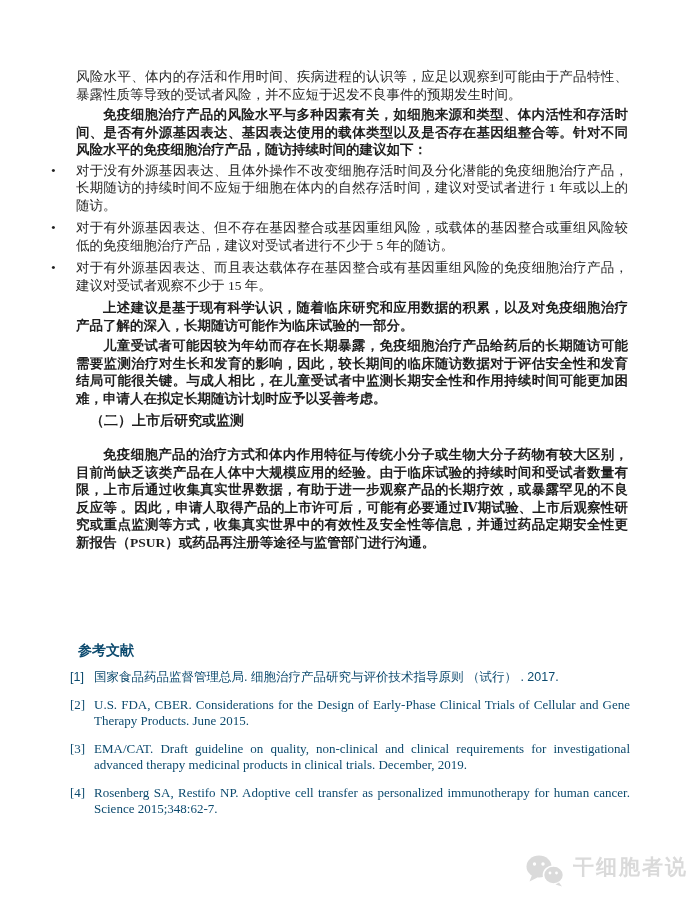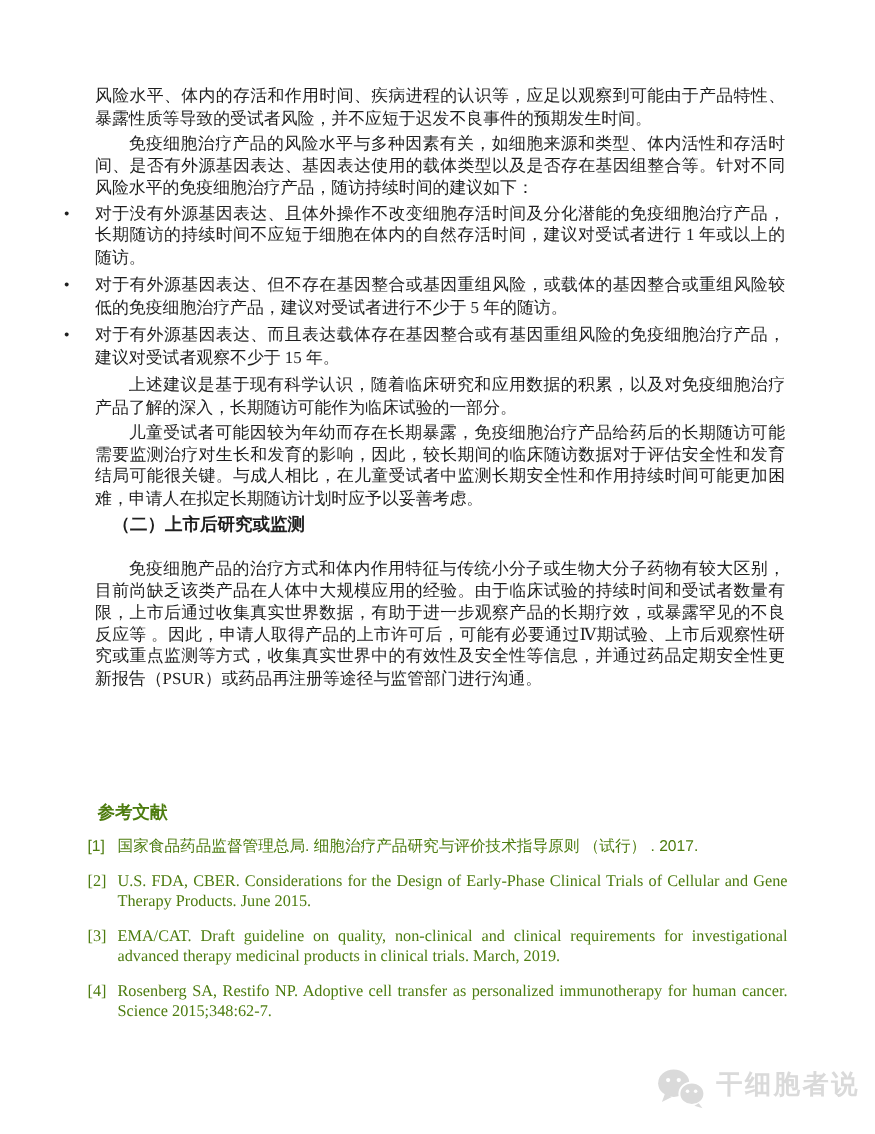--- a/index.html
+++ b/index.html
@@ -26,7 +26,7 @@
     text-align:justify;
     margin:0 0 3px 0;
   }
-  .para.indent{ text-indent:2em; }
+  .para.indent{ text-indent:2em;font-weight:bold; }
   .heading{
     font-size:14px;
     font-weight:bold;

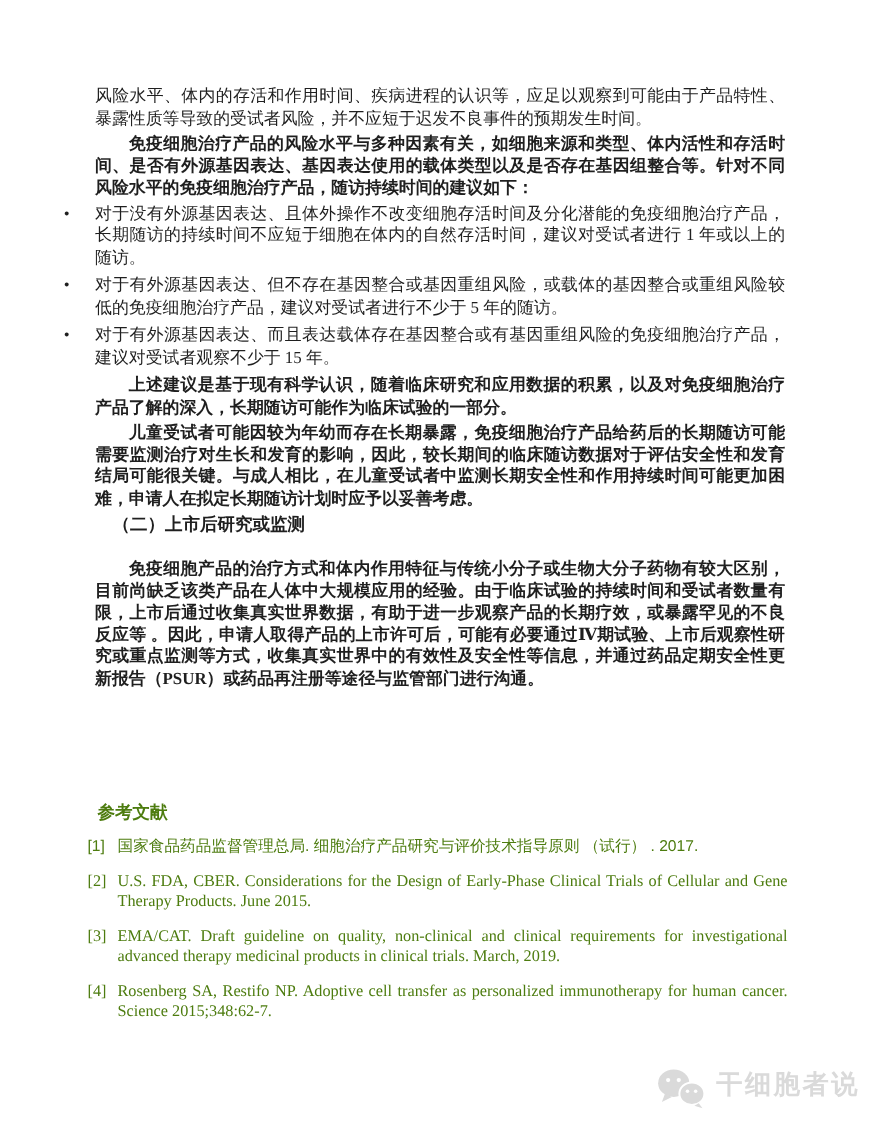--- a/index.html
+++ b/index.html
@@ -55,7 +55,7 @@
     position:absolute;
     left:70px;top:642px;
     width:560px;
-    color:#4d7c0f;
+    color:#0c4a6e;
   }
   .refs-heading{
     font-size:14px;

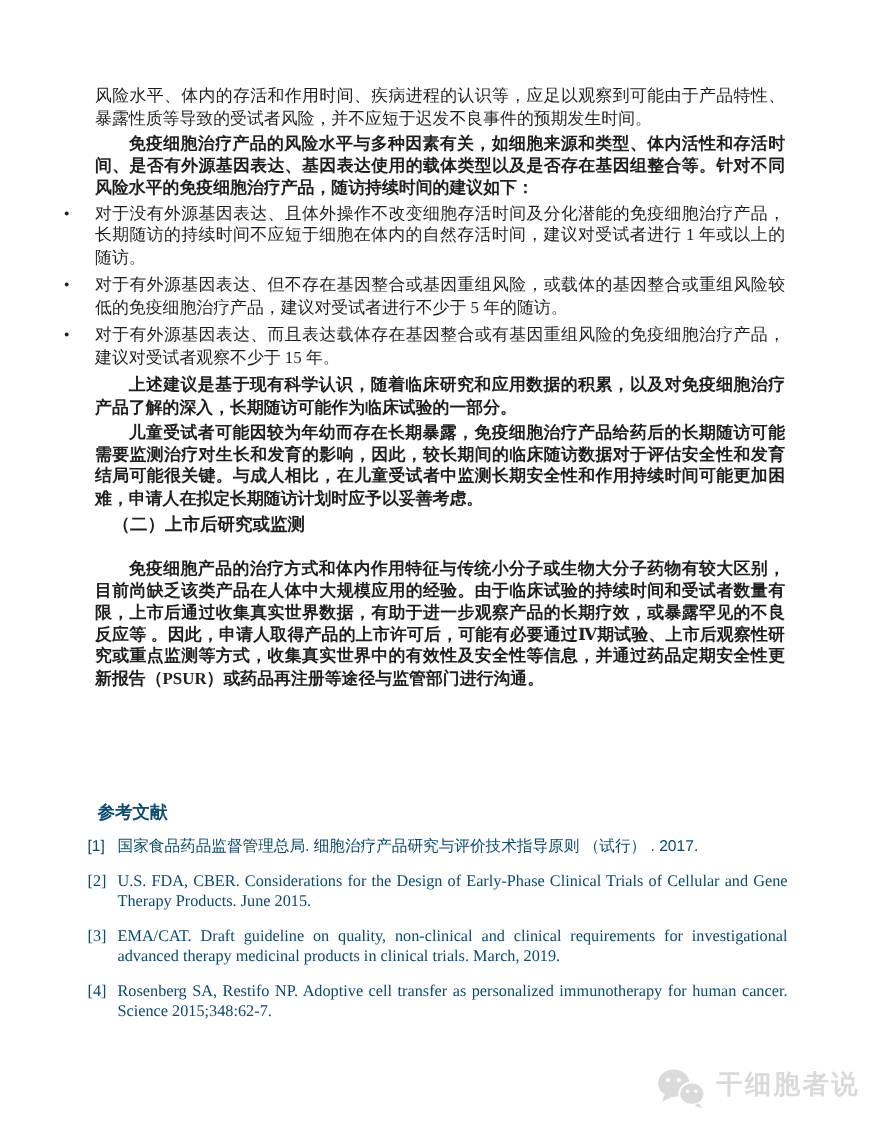--- a/index.html
+++ b/index.html
@@ -130,7 +130,7 @@
         </div>
         <div class="ref-item en">
           <span class="ref-marker">[3]</span>
-          <span class="ref-text">EMA/CAT. Draft guideline on quality, non-clinical and clinical requirements for investigational advanced therapy medicinal products in clinical trials. March, 2019.</span>
+          <span class="ref-text">EMA/CAT. Draft guideline on quality, non-clinical and clinical requirements for investigational advanced therapy medicinal products in clinical trials. December, 2019.</span>
         </div>
         <div class="ref-item en">
           <span class="ref-marker">[4]</span>

